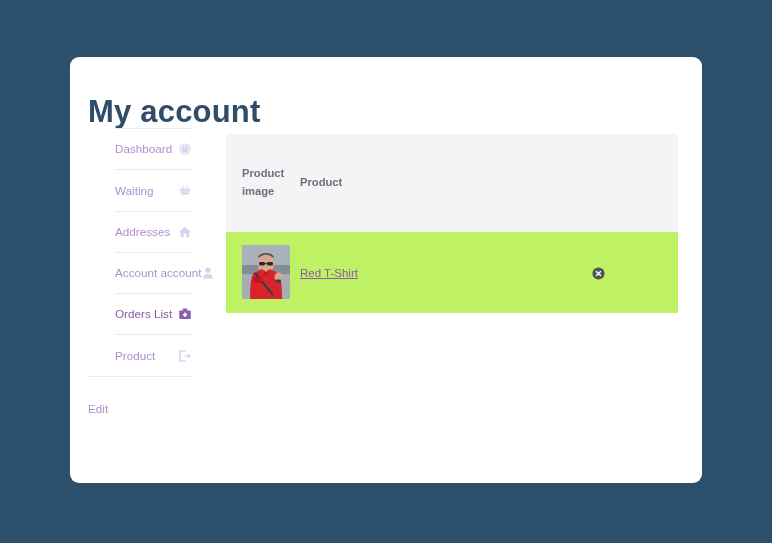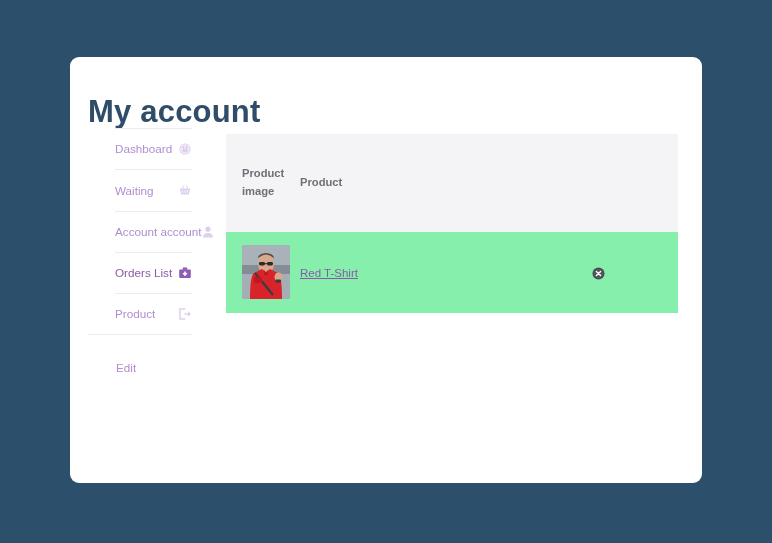--- a/index.html
+++ b/index.html
@@ -203,6 +203,15 @@
       </div>
 
 
+      <div class="nav-item">
+        <span class="nav-label">Addresses</span>
+        <span class="nav-icon">
+          <svg viewBox="0 0 16 16">
+              <path d="M8 2.2 L15 8.4 H12.9 V14 H3.1 V8.4 H1 Z" fill="#ddcfee"></path>
+              <rect x="6.6" y="9.6" width="2.8" height="4.4" fill="#ffffff"></rect>
+            </svg>
+        </span>
+      </div>
 
       <div class="nav-item">
         <span class="nav-label">Account account</span>

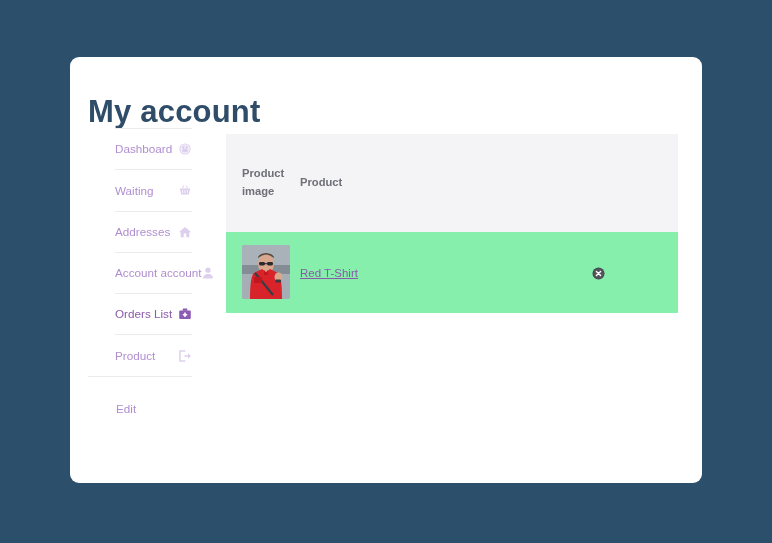--- a/index.html
+++ b/index.html
@@ -130,7 +130,7 @@
   .th-name .th-inner  { padding-left: 0px; }
 
   .wl-table tbody td {
-    background: #86efac;
+    background: #bef264;
     padding: 0;
     vertical-align: middle;
     border: none;

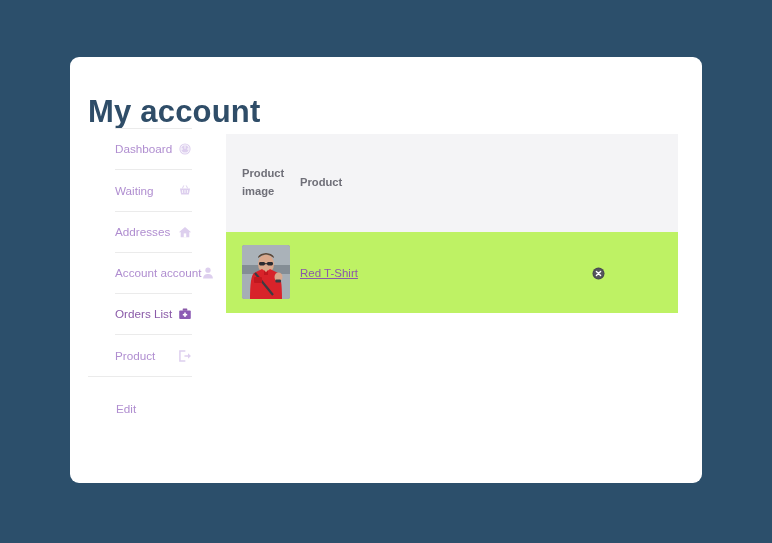--- a/index.html
+++ b/index.html
@@ -96,7 +96,6 @@
   .nav-extra .nav-label {
     position: relative;
     top: 9px;
-    margin-left: 28px;
   }
 
   

